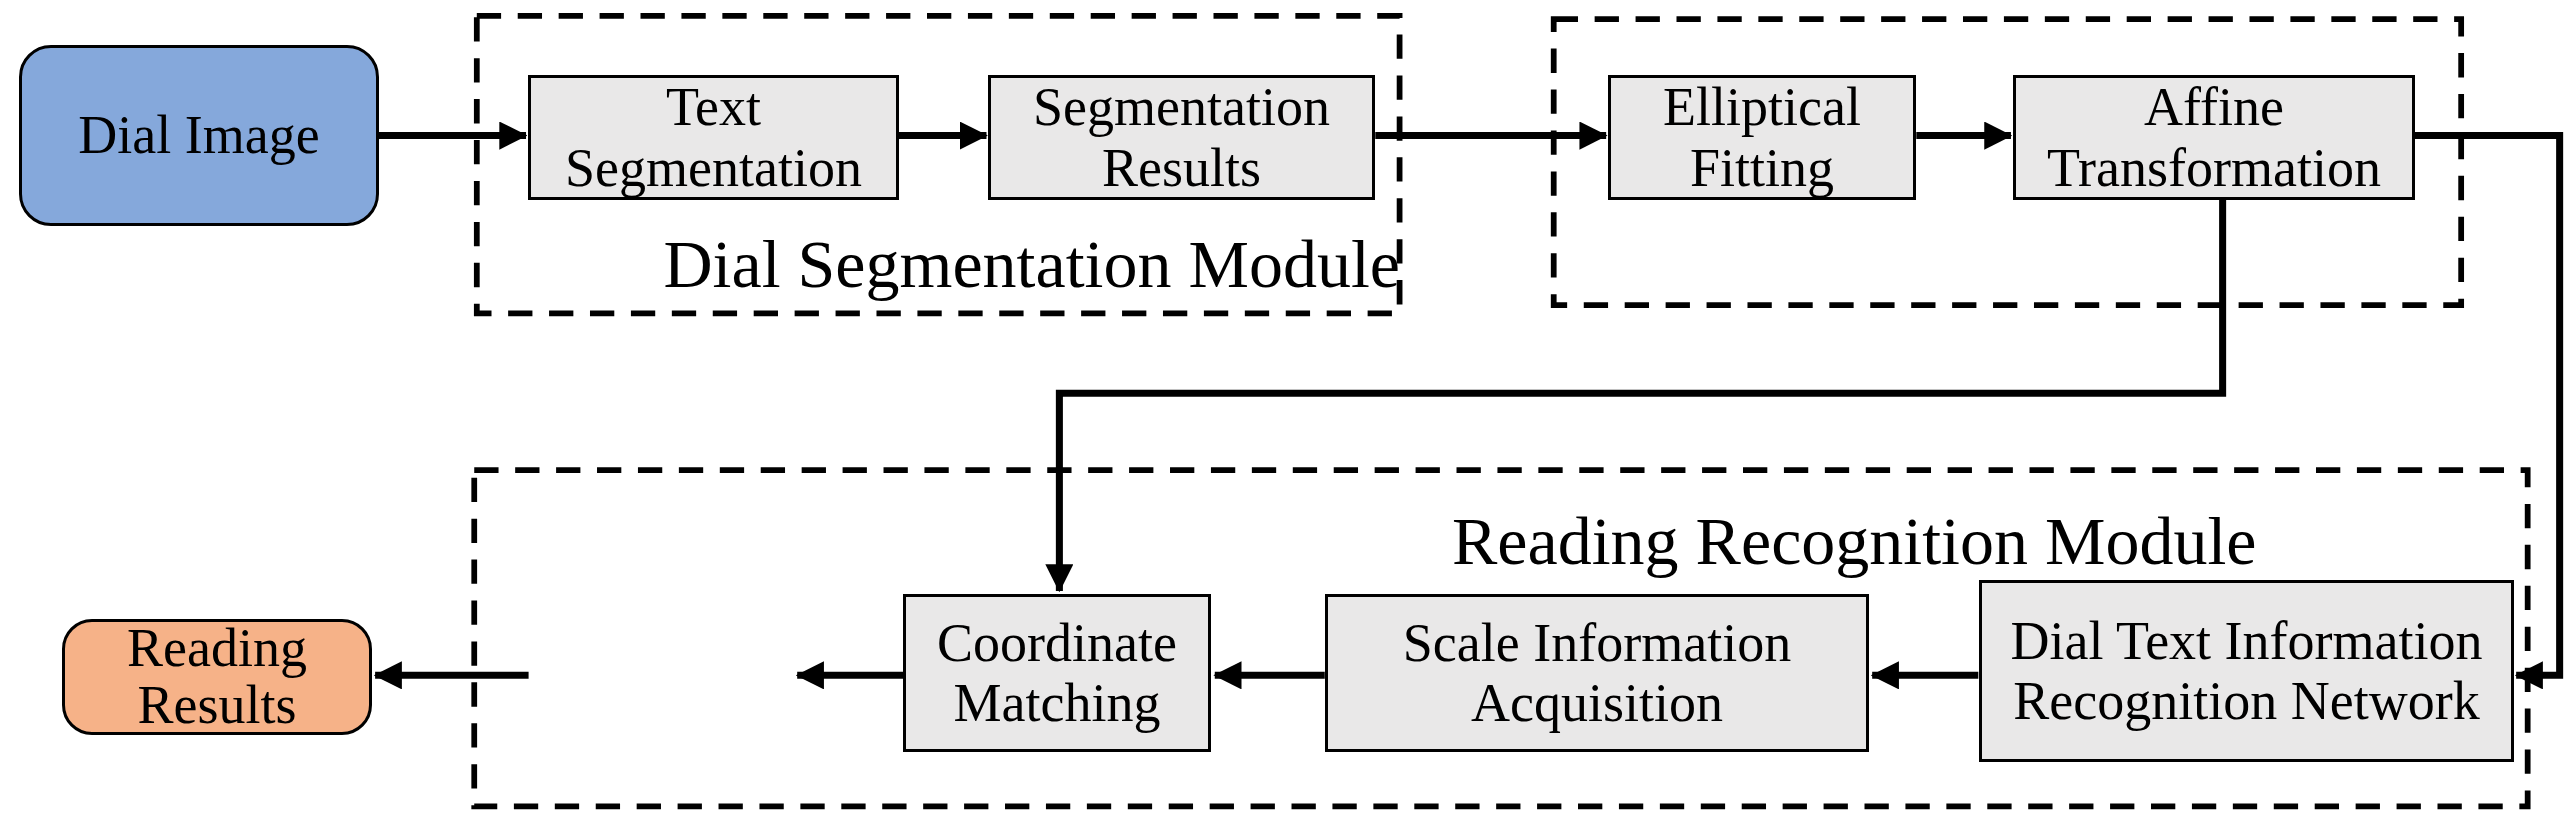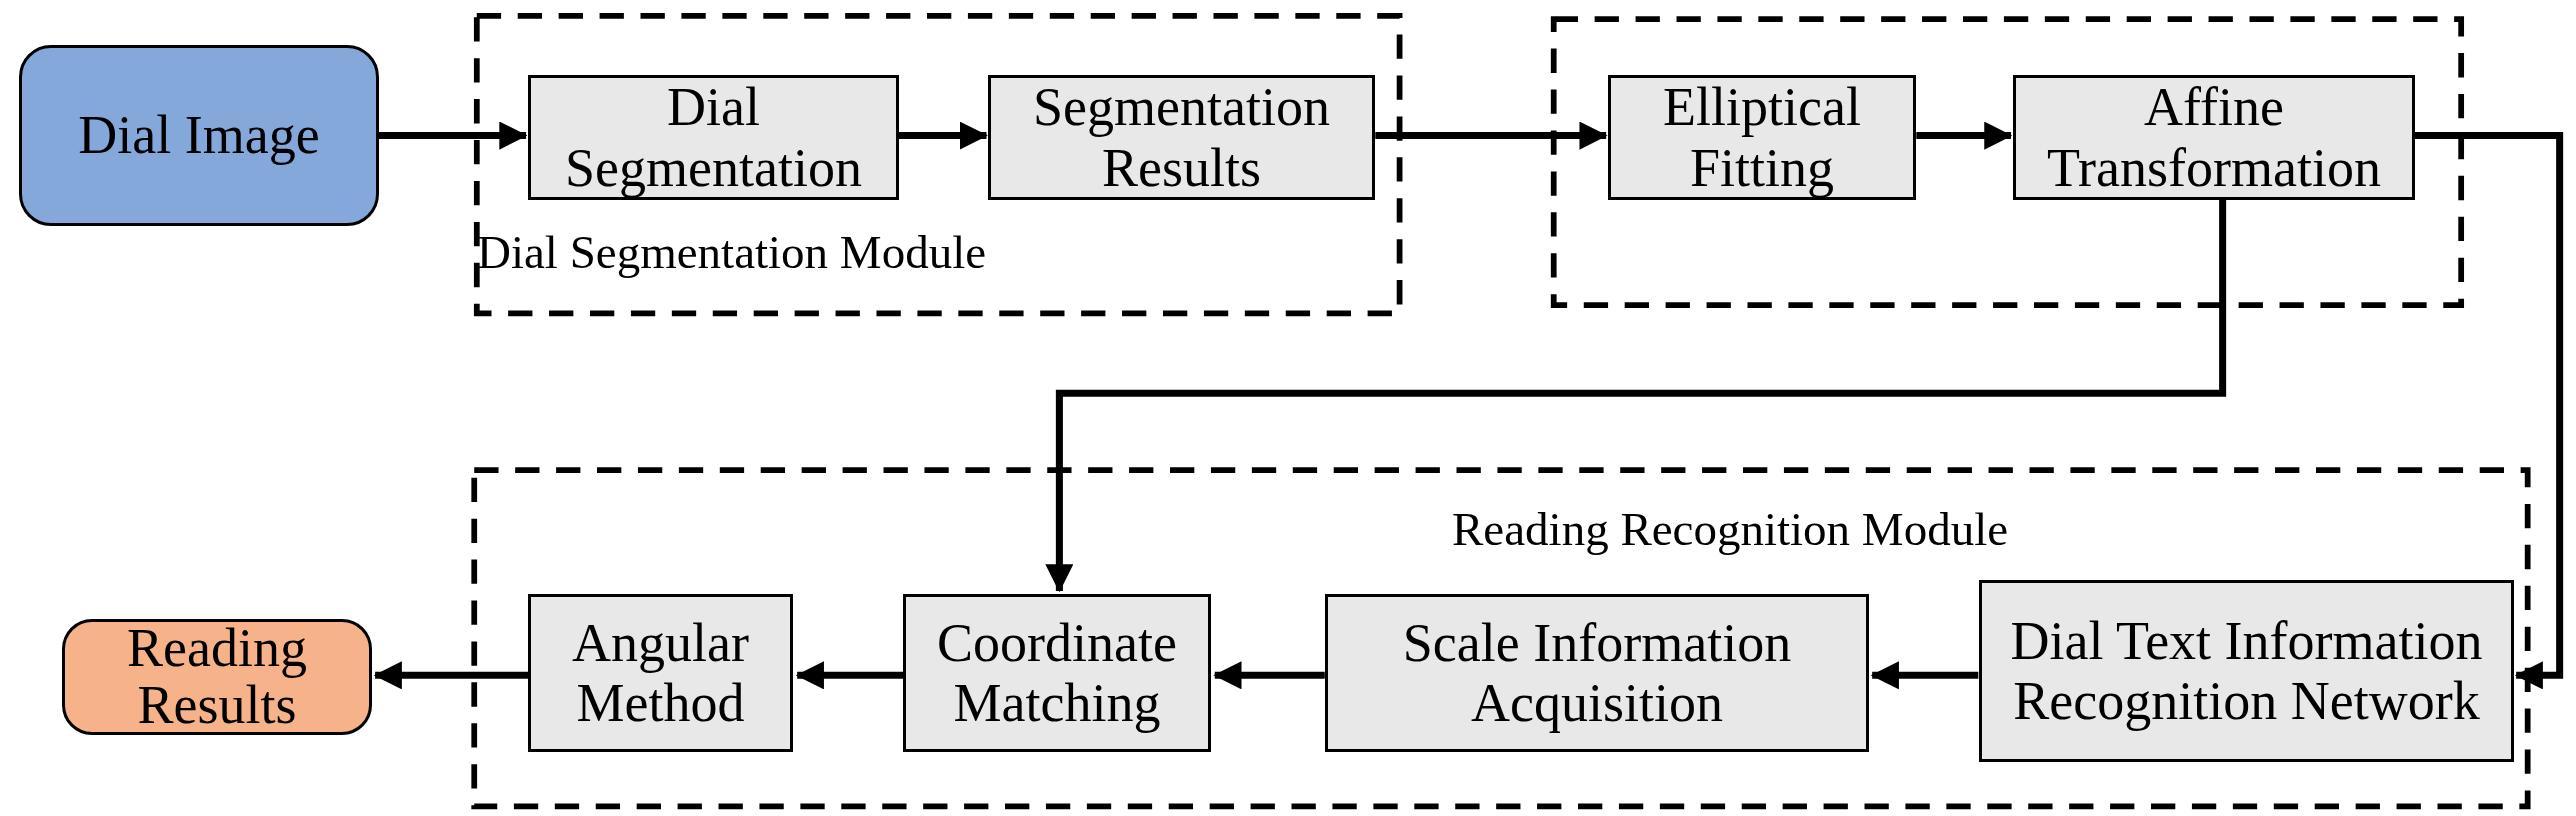--- a/index.html
+++ b/index.html
@@ -61,7 +61,7 @@
   </div>
 
   <div class="node" id="n-dial-segmentation" style="background-color: rgb(233, 232, 232);">
-    <span class="ln">Dial</span>
+    <span class="ln">Text</span>
     <span class="ln">Segmentation</span>
   </div>
 

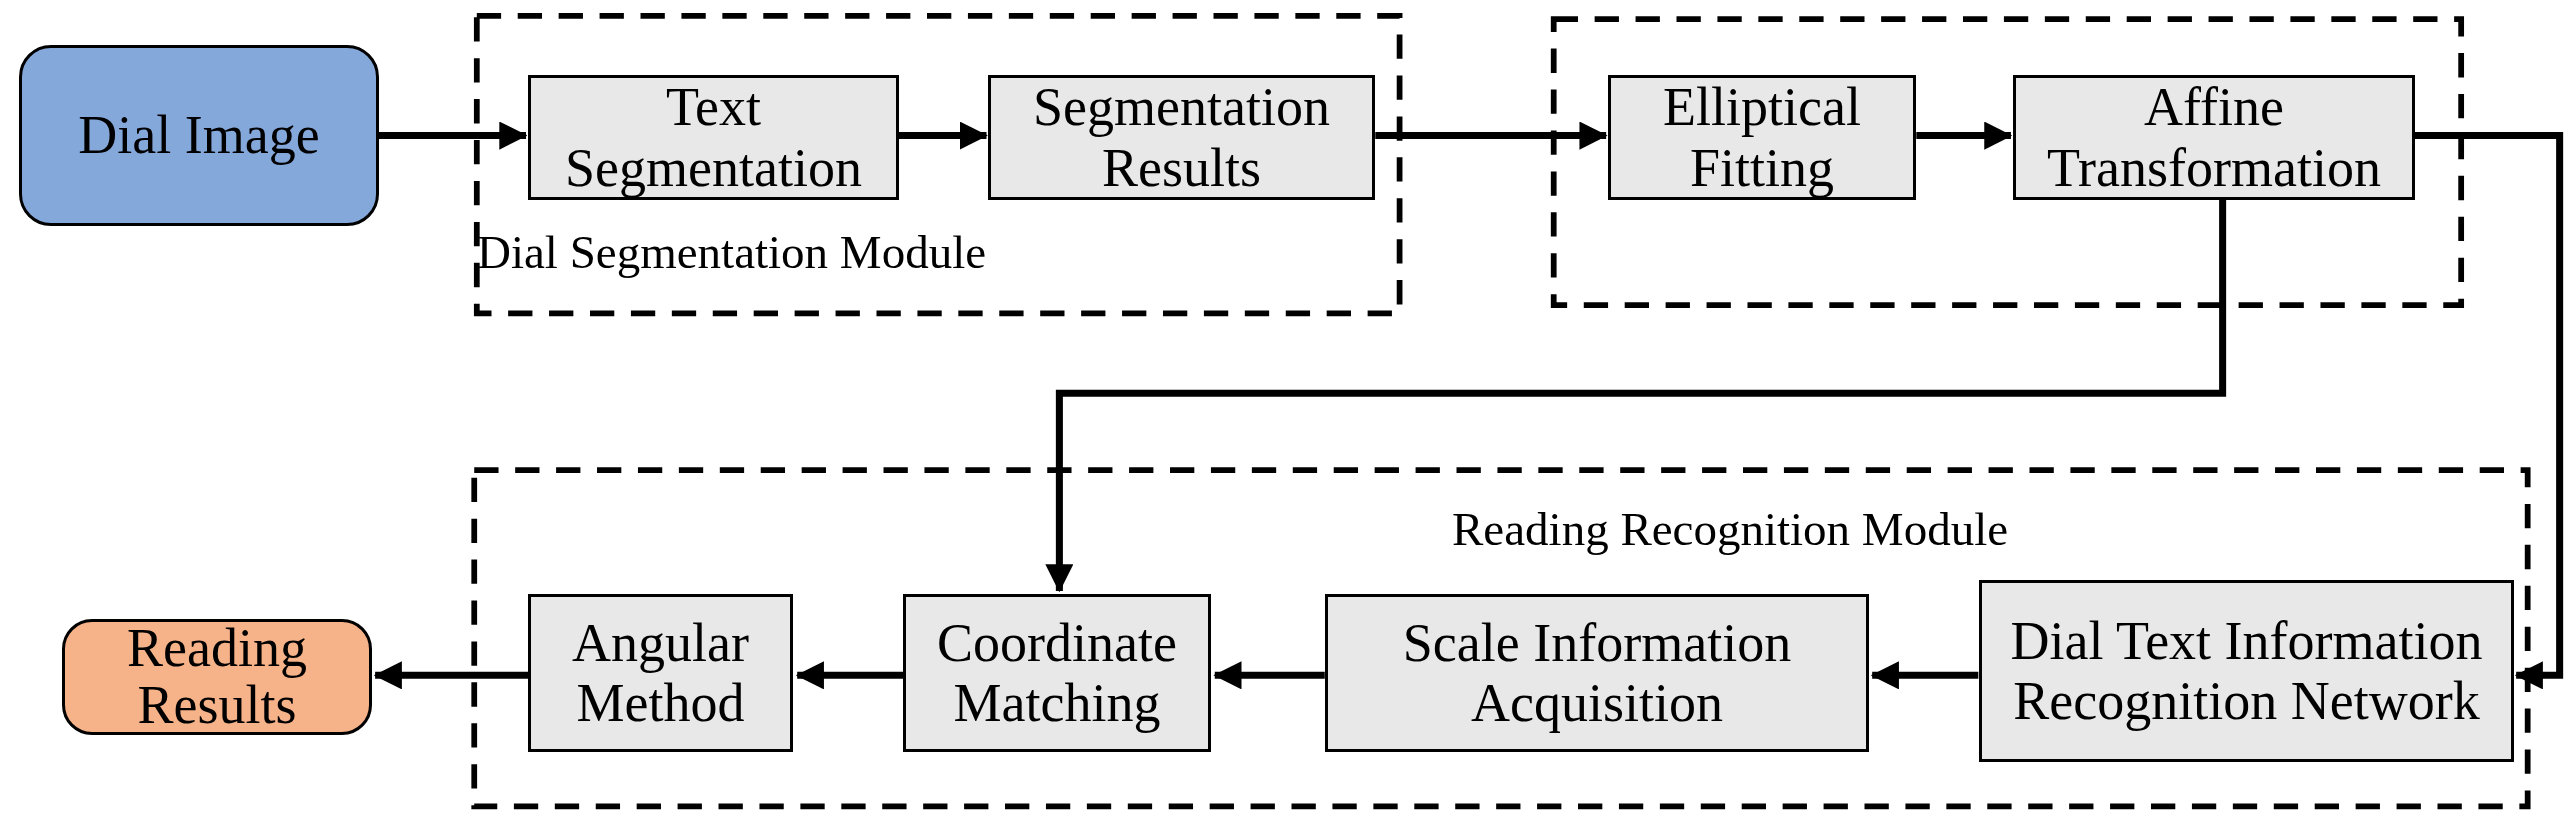--- a/index.html
+++ b/index.html
@@ -23,7 +23,7 @@
   #n-scale-information-acquisition{left:1325px;top:594px;width:544px;height:158px;}
   #n-dial-text-network{left:1979px;top:580px;width:535px;height:182px;border-width:3.8px;}
   #n-reading-results{left:62px;top:619px;width:310px;height:116px;border-width:3.8px;line-height:1.05;}
-  .module-label{position:absolute;font-size:47px;text-align:left;white-space:nowrap;}
+  .module-label{position:absolute;font-size:68px;text-align:right;white-space:nowrap;}
   #lbl-dsm{left:477px;top:225px;width:923px;}
   #lbl-irm{left:1554px;top:225px;width:678px;}
   #lbl-rrm{left:1452px;top:502px;width:691px;}

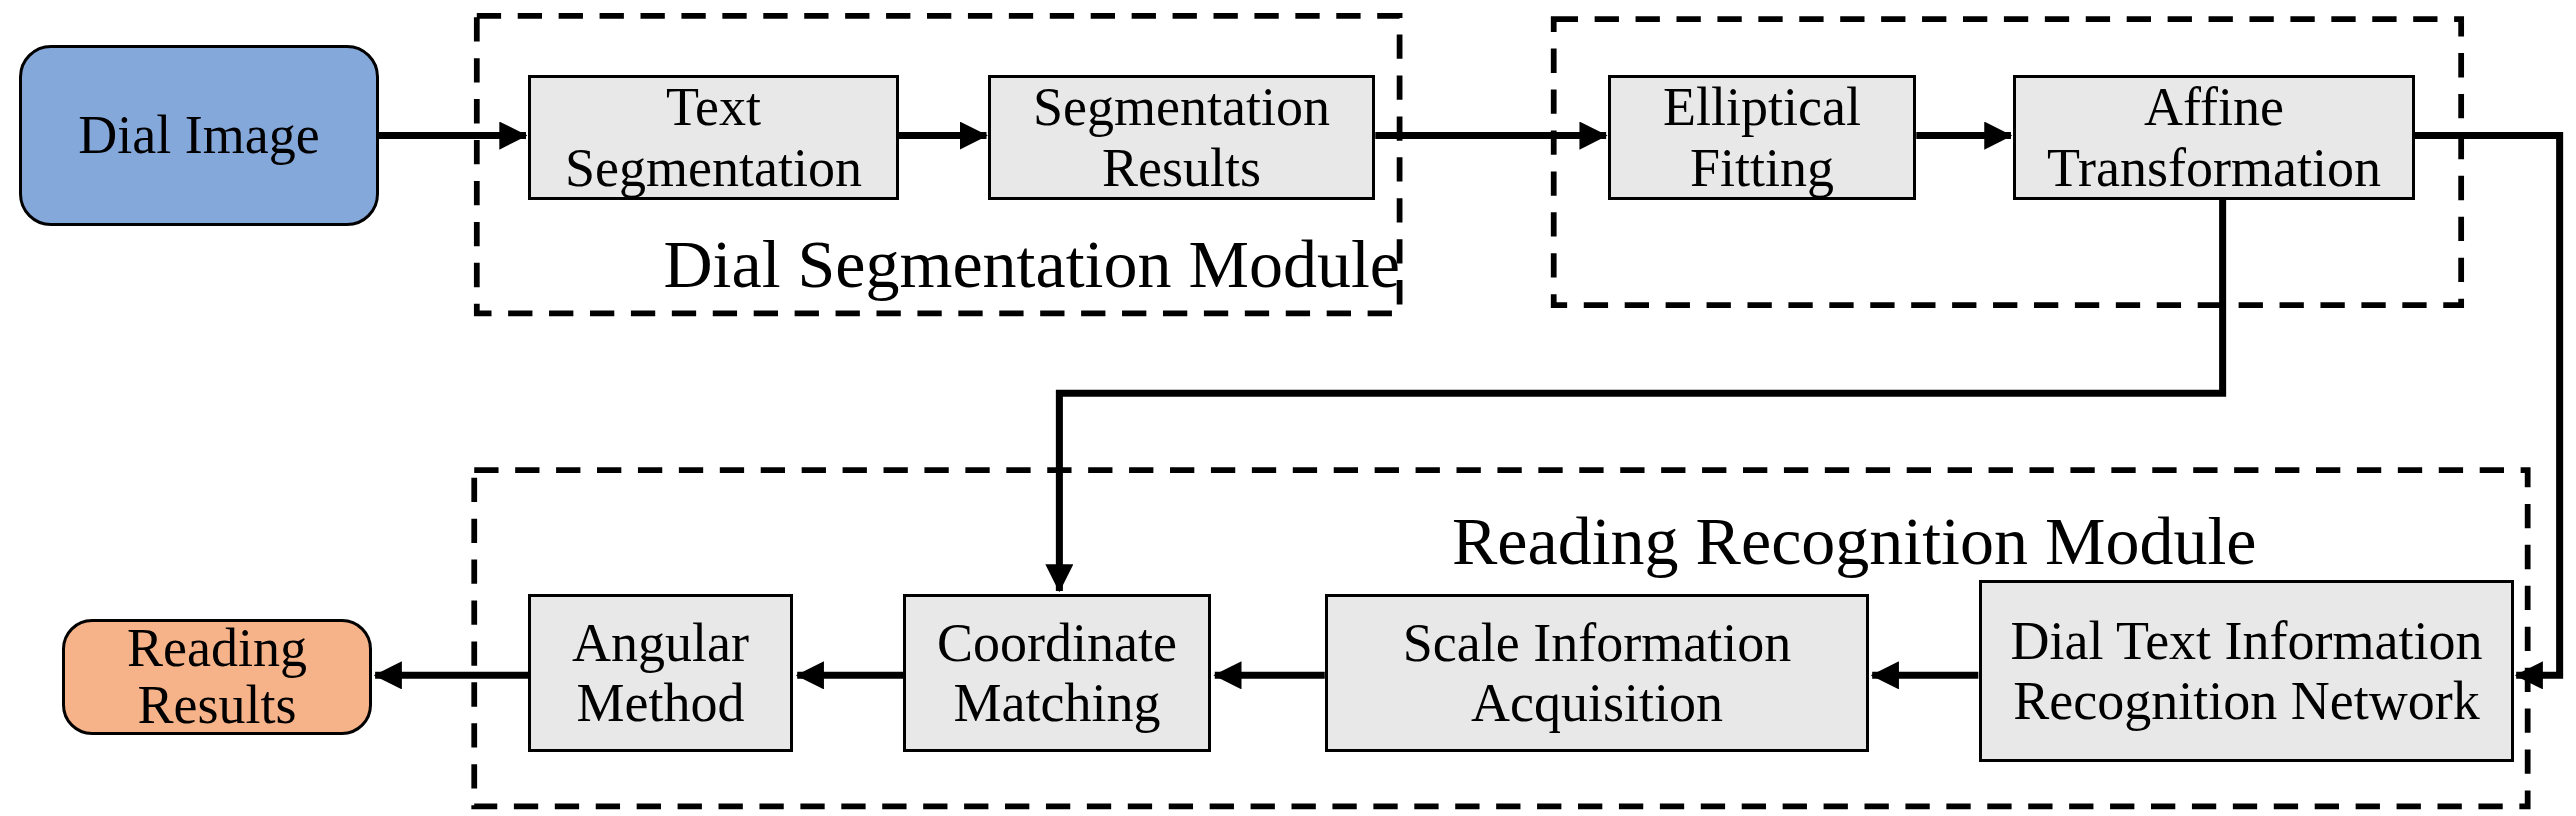--- a/index.html
+++ b/index.html
@@ -95,10 +95,6 @@
     <span class="ln">Matching</span>
   </div>
 
-  <div class="node" id="n-angular-method" style="background-color: rgb(233, 232, 232);">
-    <span class="ln">Angular</span>
-    <span class="ln">Method</span>
-  </div>
 
   <div class="node" id="n-reading-results" style="background-color: rgb(246, 178, 136); border-radius: 30px;">
     <span class="ln">Reading</span>

